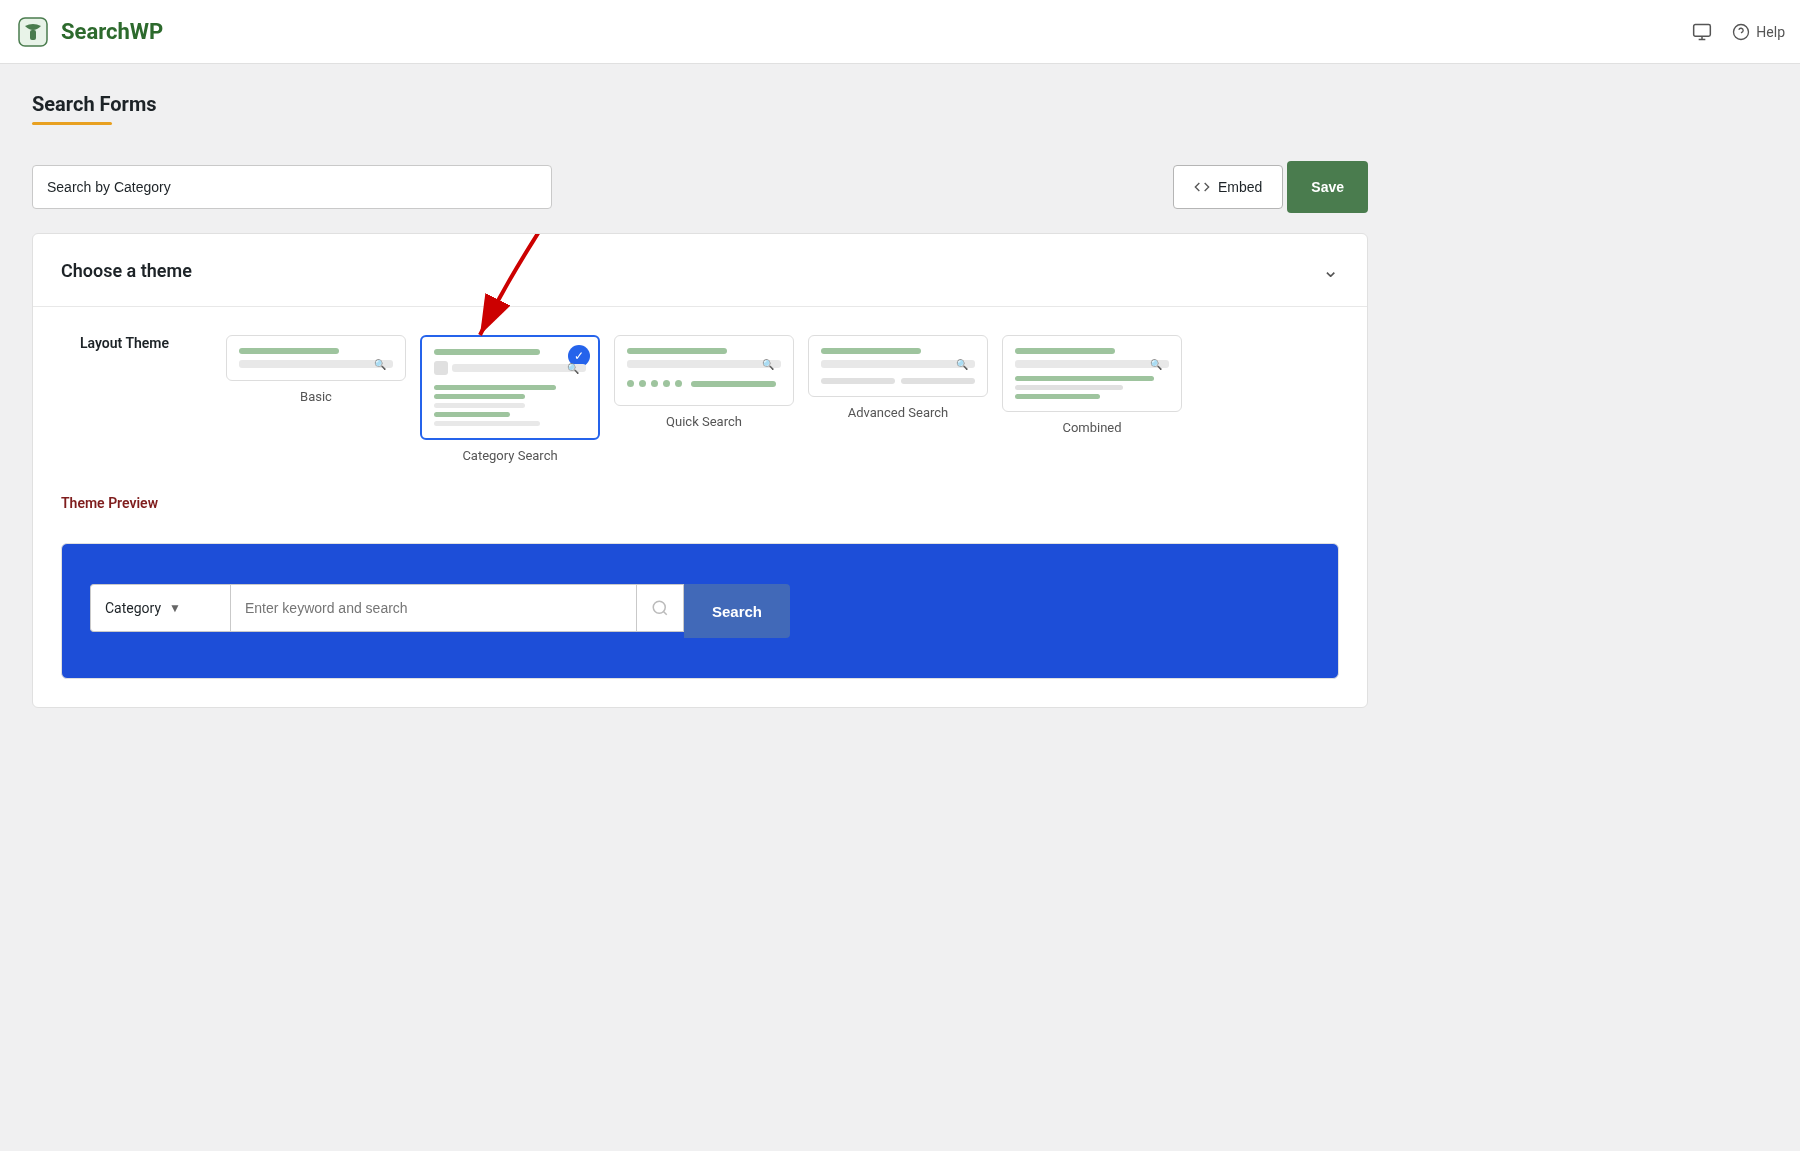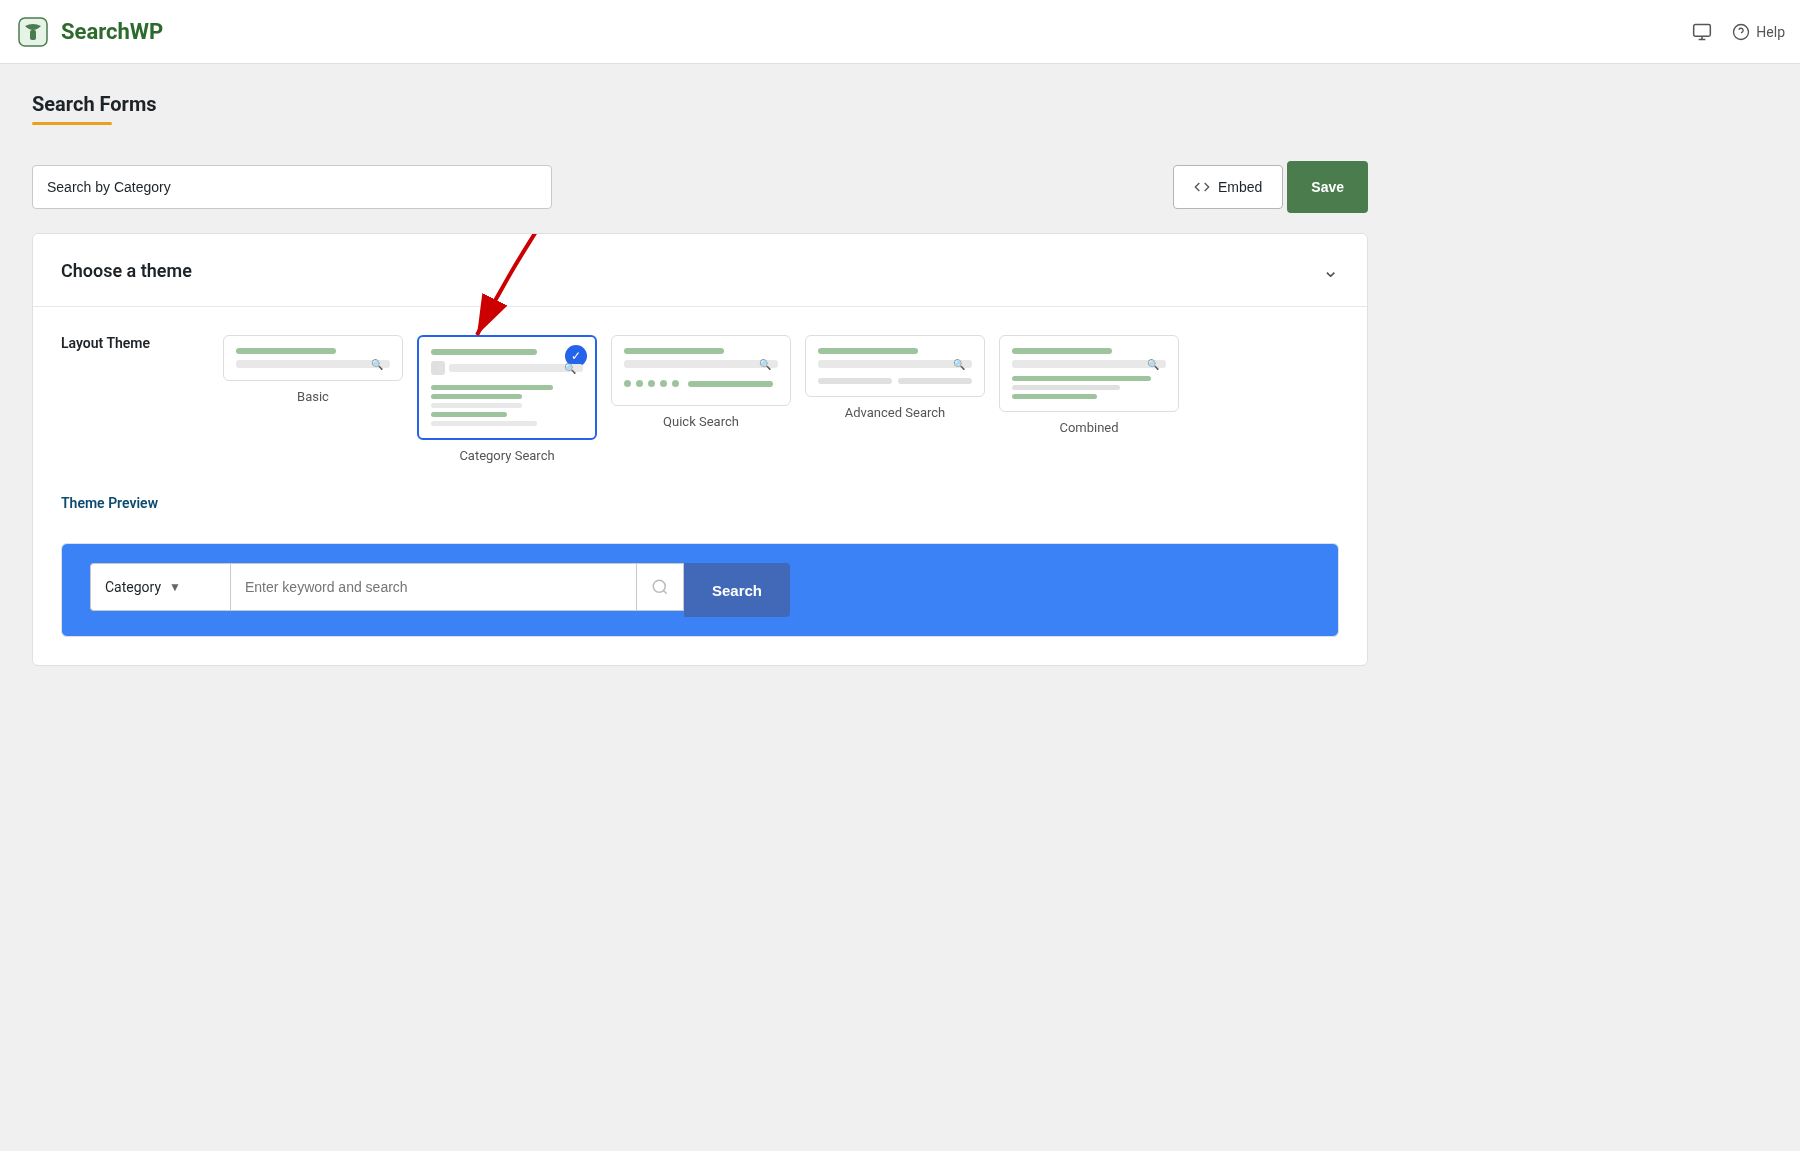--- a/index.html
+++ b/index.html
@@ -337,7 +337,8 @@
     .layout-theme-row {
       display: flex;
       align-items: flex-start;
-      gap: 32px;
+      gap: 16px;
+      margin-left: 19px;
     }
 
     

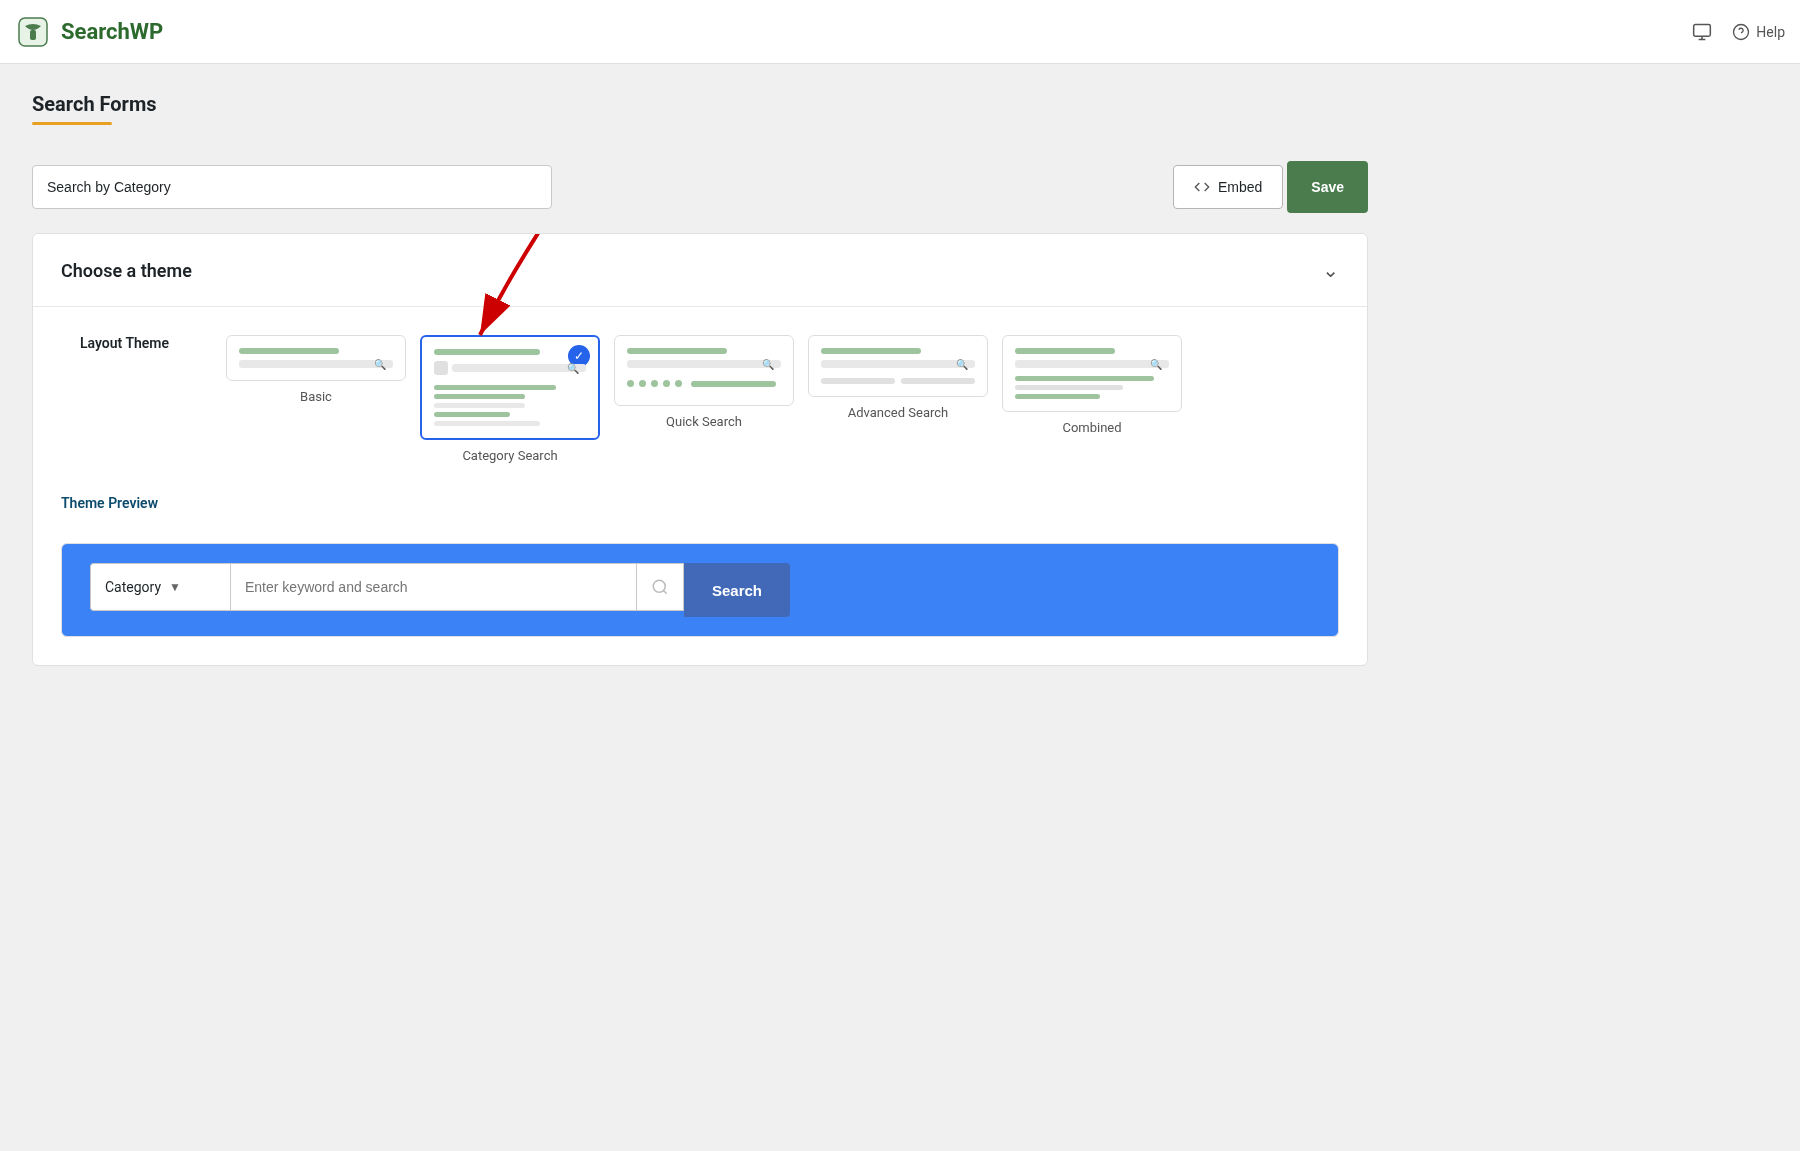--- a/index.html
+++ b/index.html
@@ -265,7 +265,7 @@
     .theme-preview-label {
       font-size: 14px;
       font-weight: 600;
-      color: #0c4a6e;
+      color: #7f1d1d;
       margin-bottom: 19px;
     }
     .preview-box {

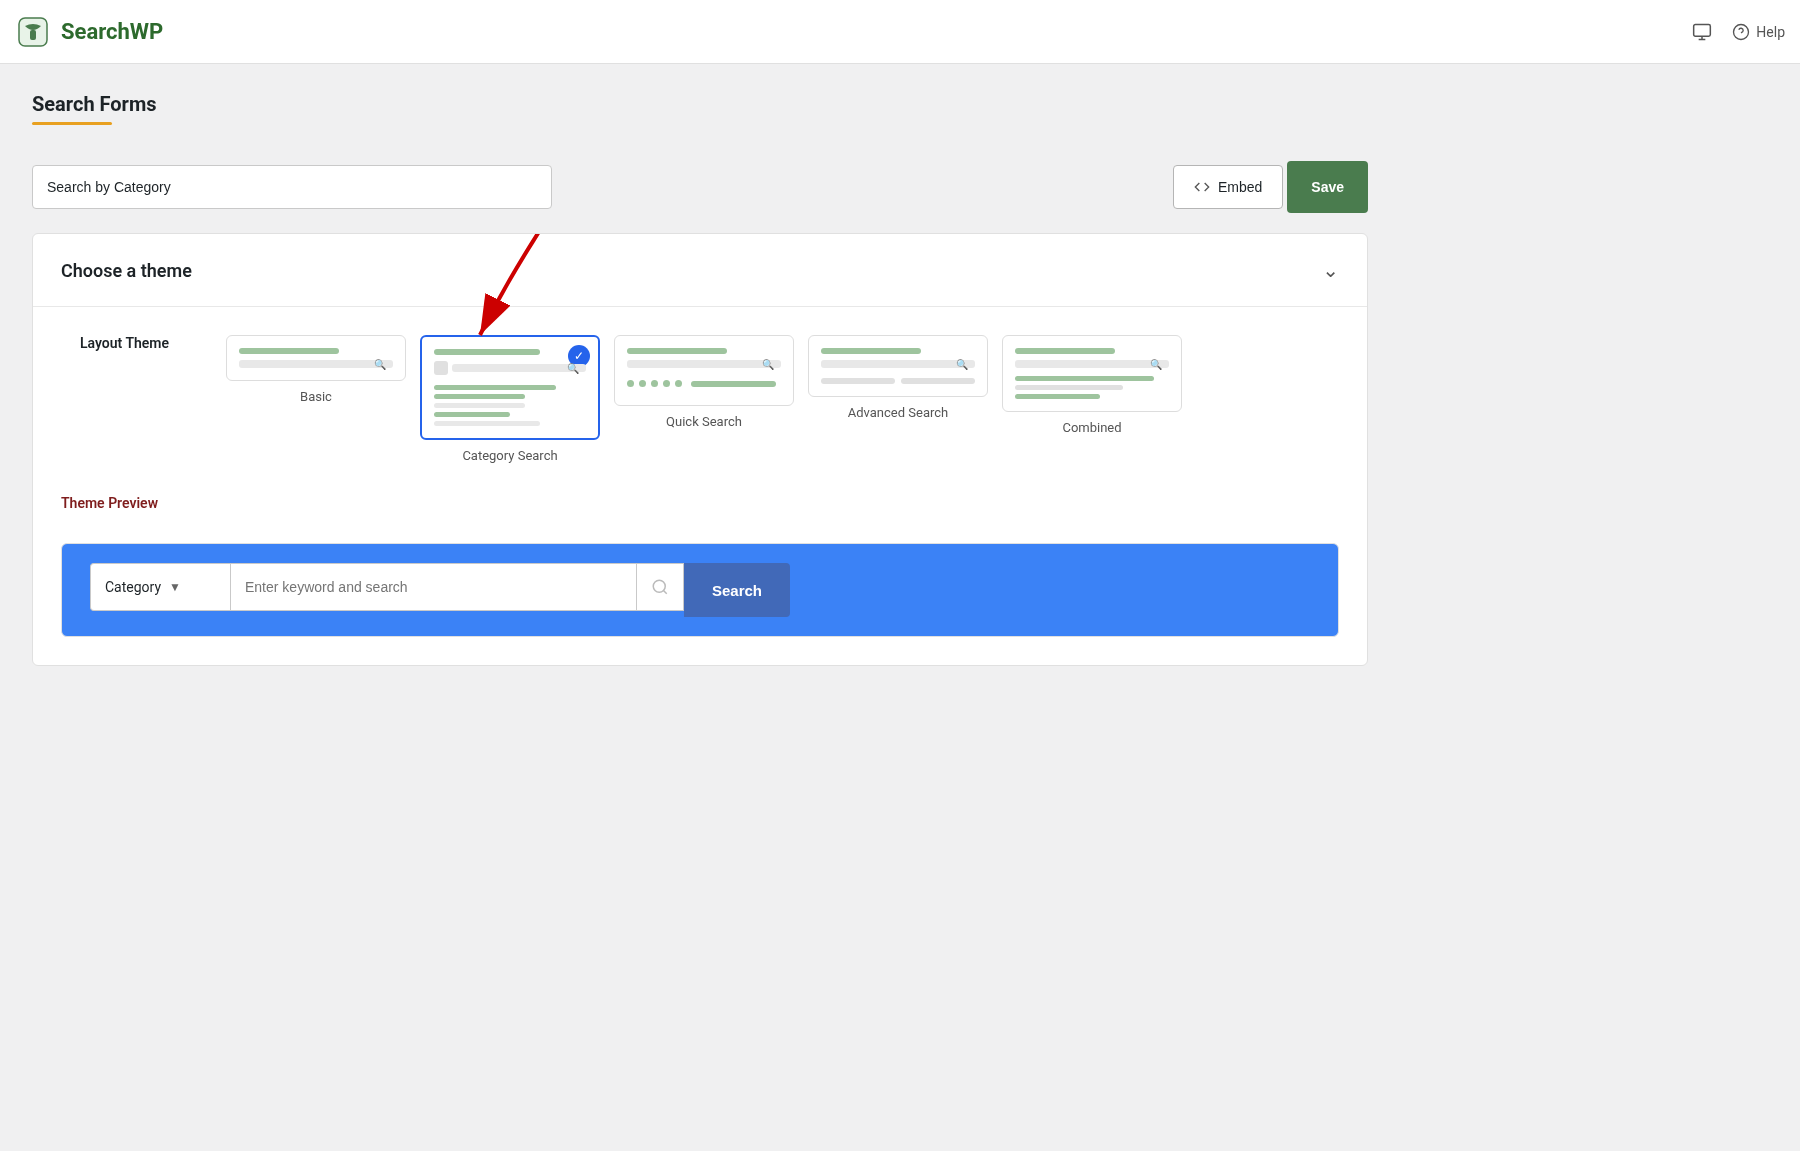--- a/index.html
+++ b/index.html
@@ -271,8 +271,8 @@
     .preview-box {
       border: 1px solid #e0e0e0;
       border-radius: 6px;
-      padding: 19px 28px;
-      background: #3b82f6;
+      padding: 40px 28px;
+      background: #1d4ed8;
       margin-top: 32px;
     }
     .preview-form {

